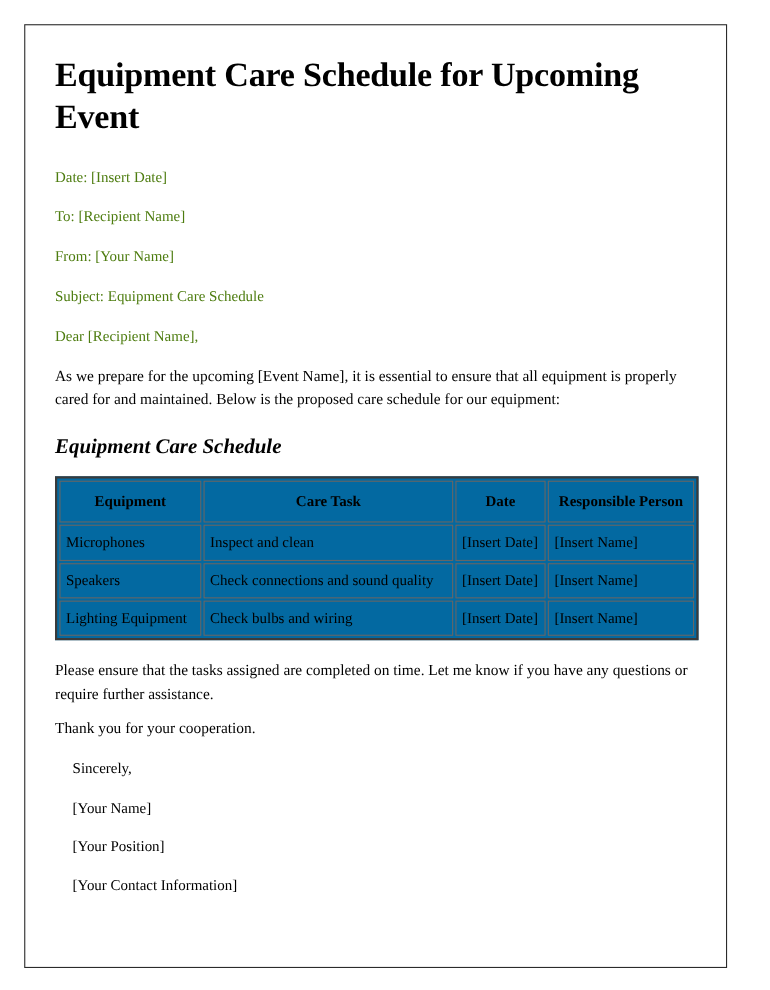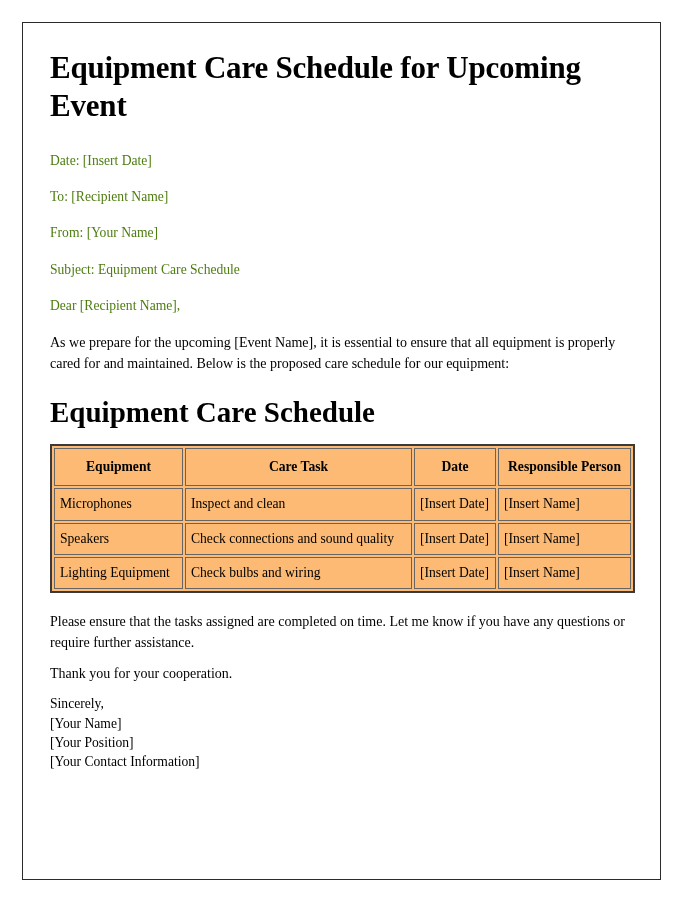--- a/index.html
+++ b/index.html
@@ -38,10 +38,11 @@
   }
   h2.section-title {
     font-family: "Liberation Serif", "DejaVu Serif", serif;
-    font-size: 29px;
+    font-size: 19px;
     font-weight: bold;
     margin: 22px 0 15px 0;
     color: #000000;
+    font-style: italic;
   }
   p.doc-line {
     font-size: 13.6px;

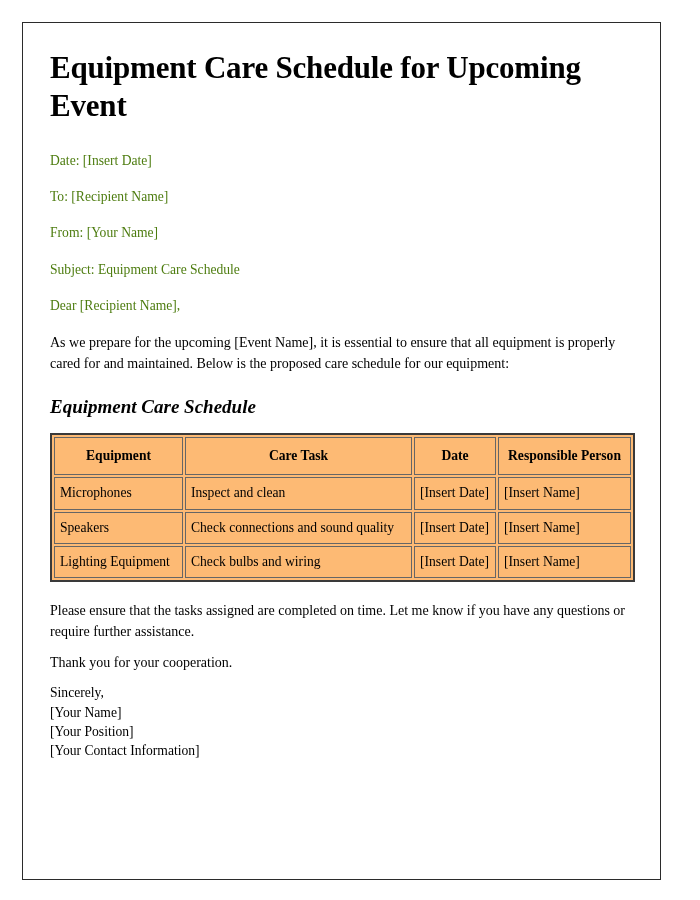--- a/index.html
+++ b/index.html
@@ -75,7 +75,7 @@
     width: 585px;
     margin: 0 0 18px 0;
     table-layout: fixed;
-    background: #fdba74;
+    background: #0369a1;
   }
   table.schedule-table th,
   table.schedule-table td {

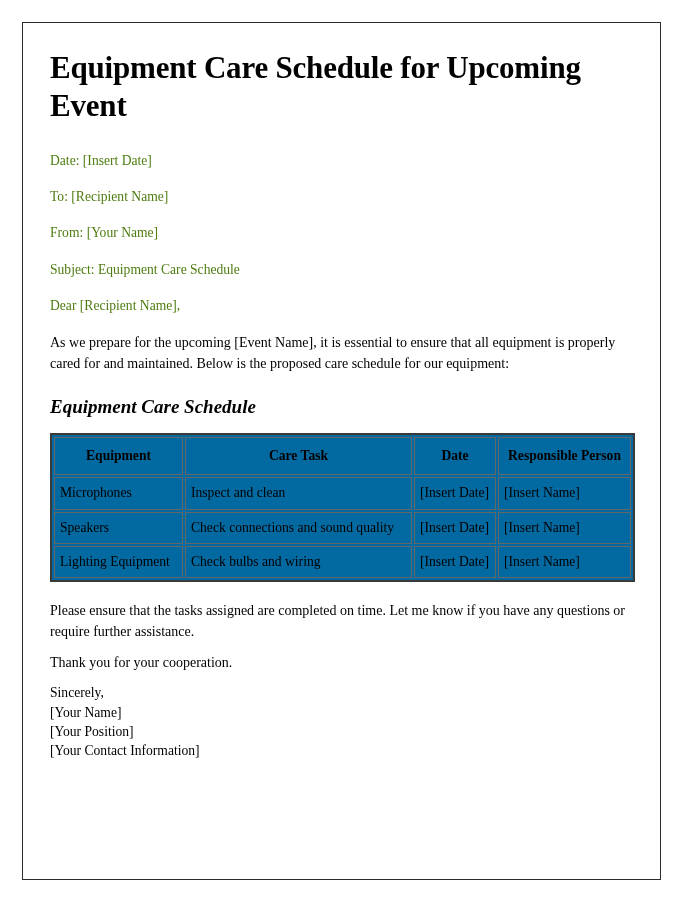--- a/index.html
+++ b/index.html
@@ -59,7 +59,7 @@
   p.sig-block {
     font-size: 13.6px;
     line-height: 1.42;
-    margin: 0;
+    margin: 16px;
     color: #000000;
   }
   .closing-1 { margin-bottom: 20px; }

